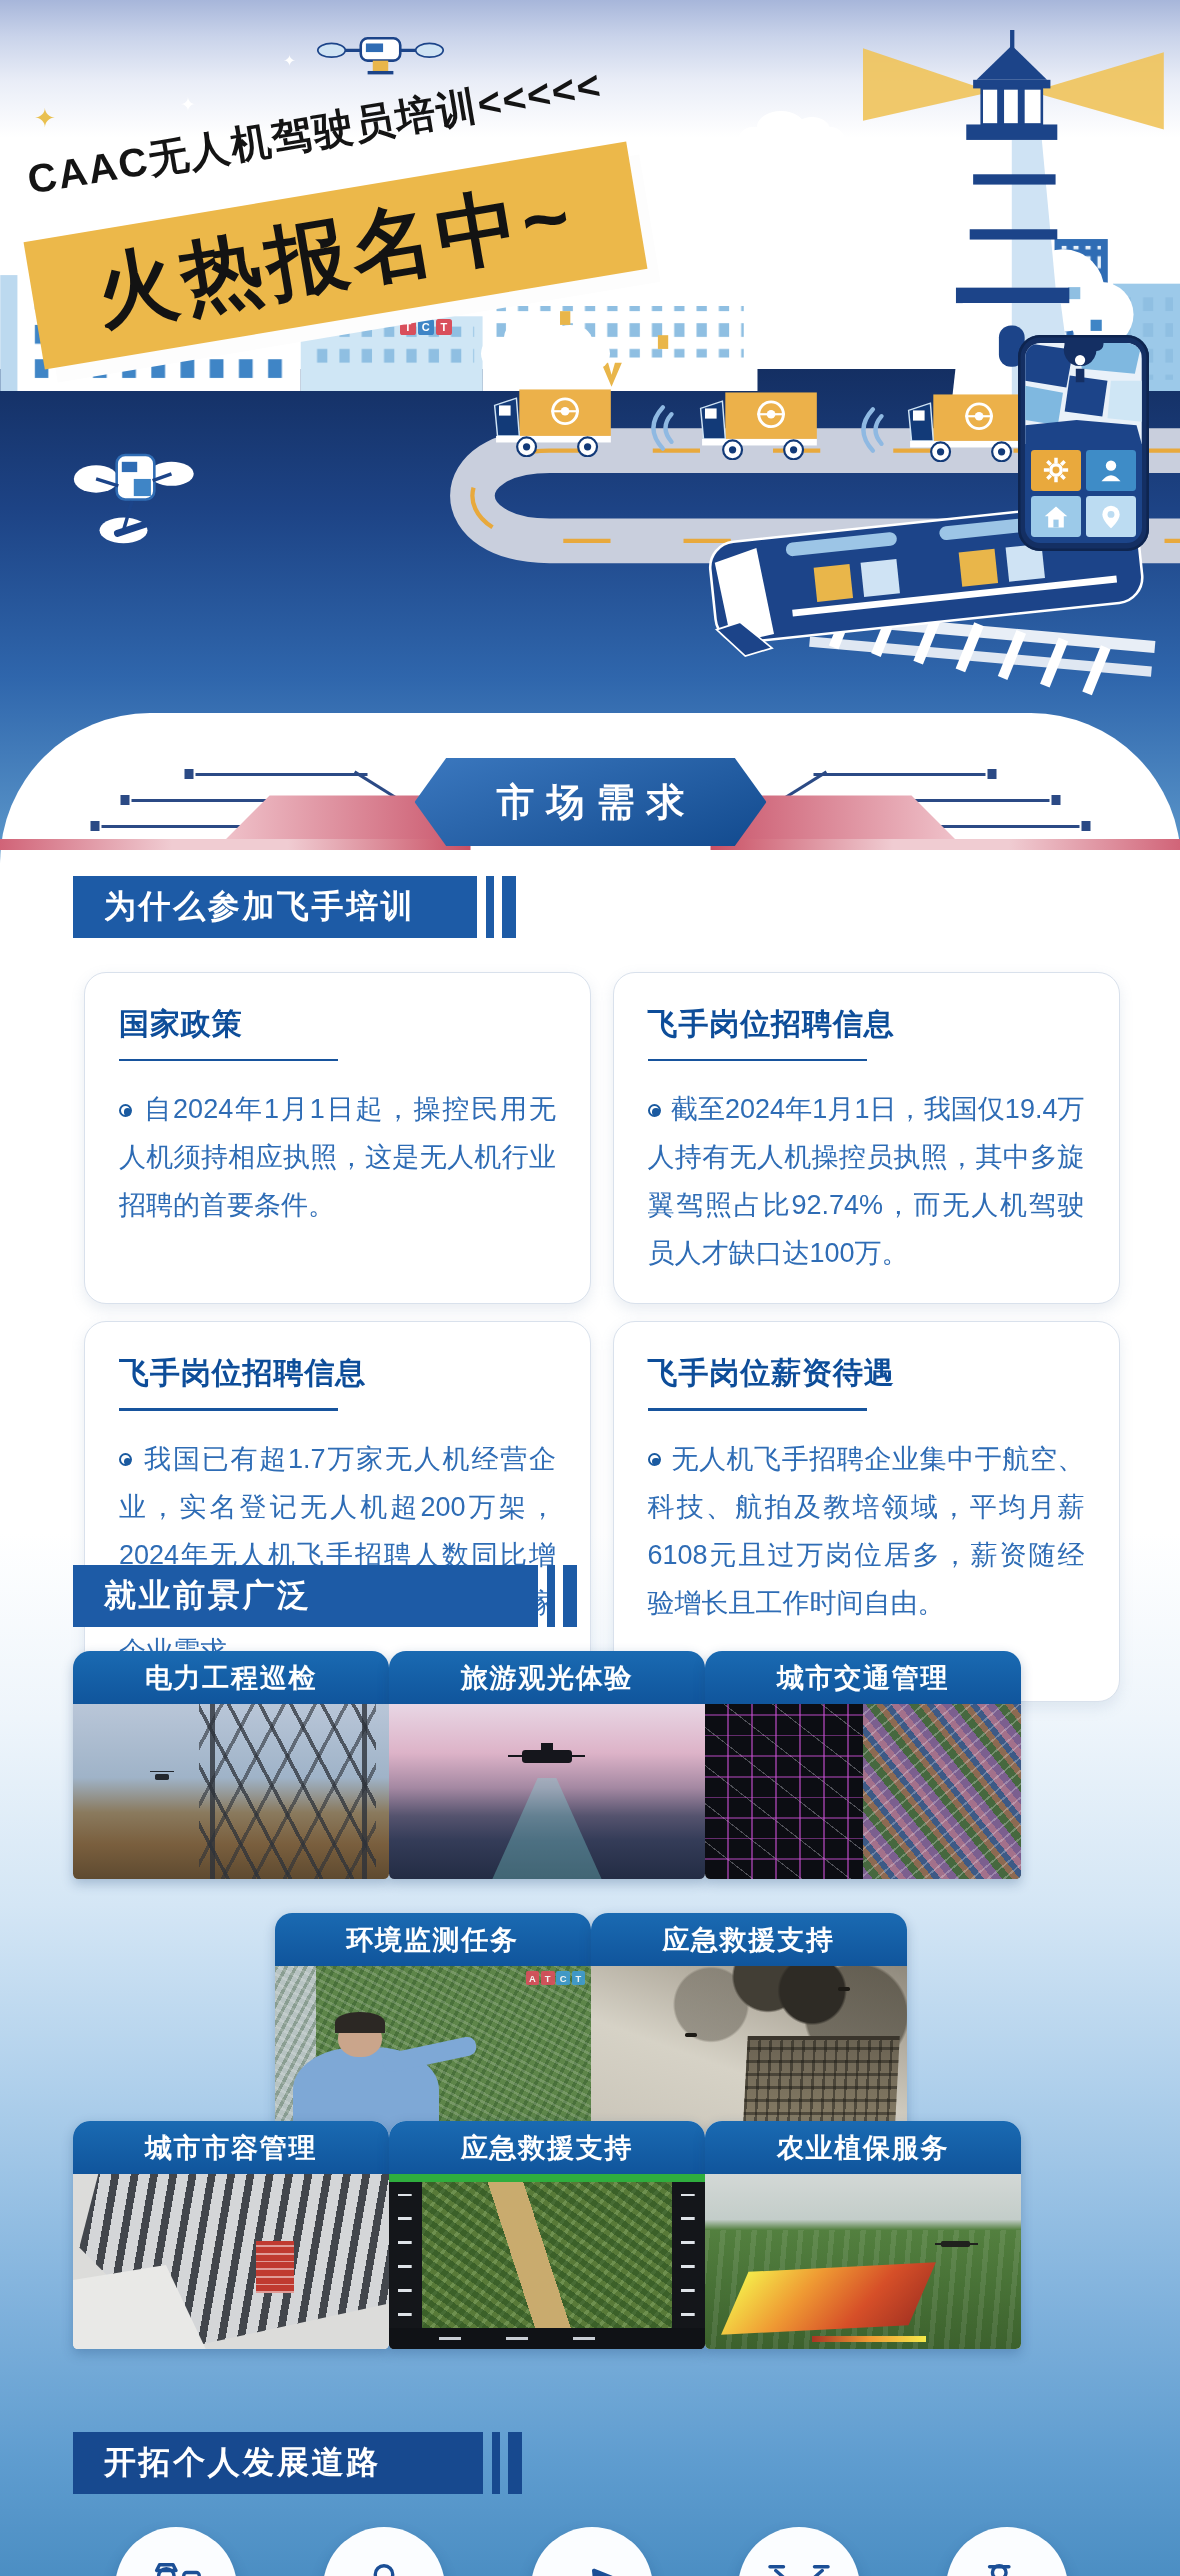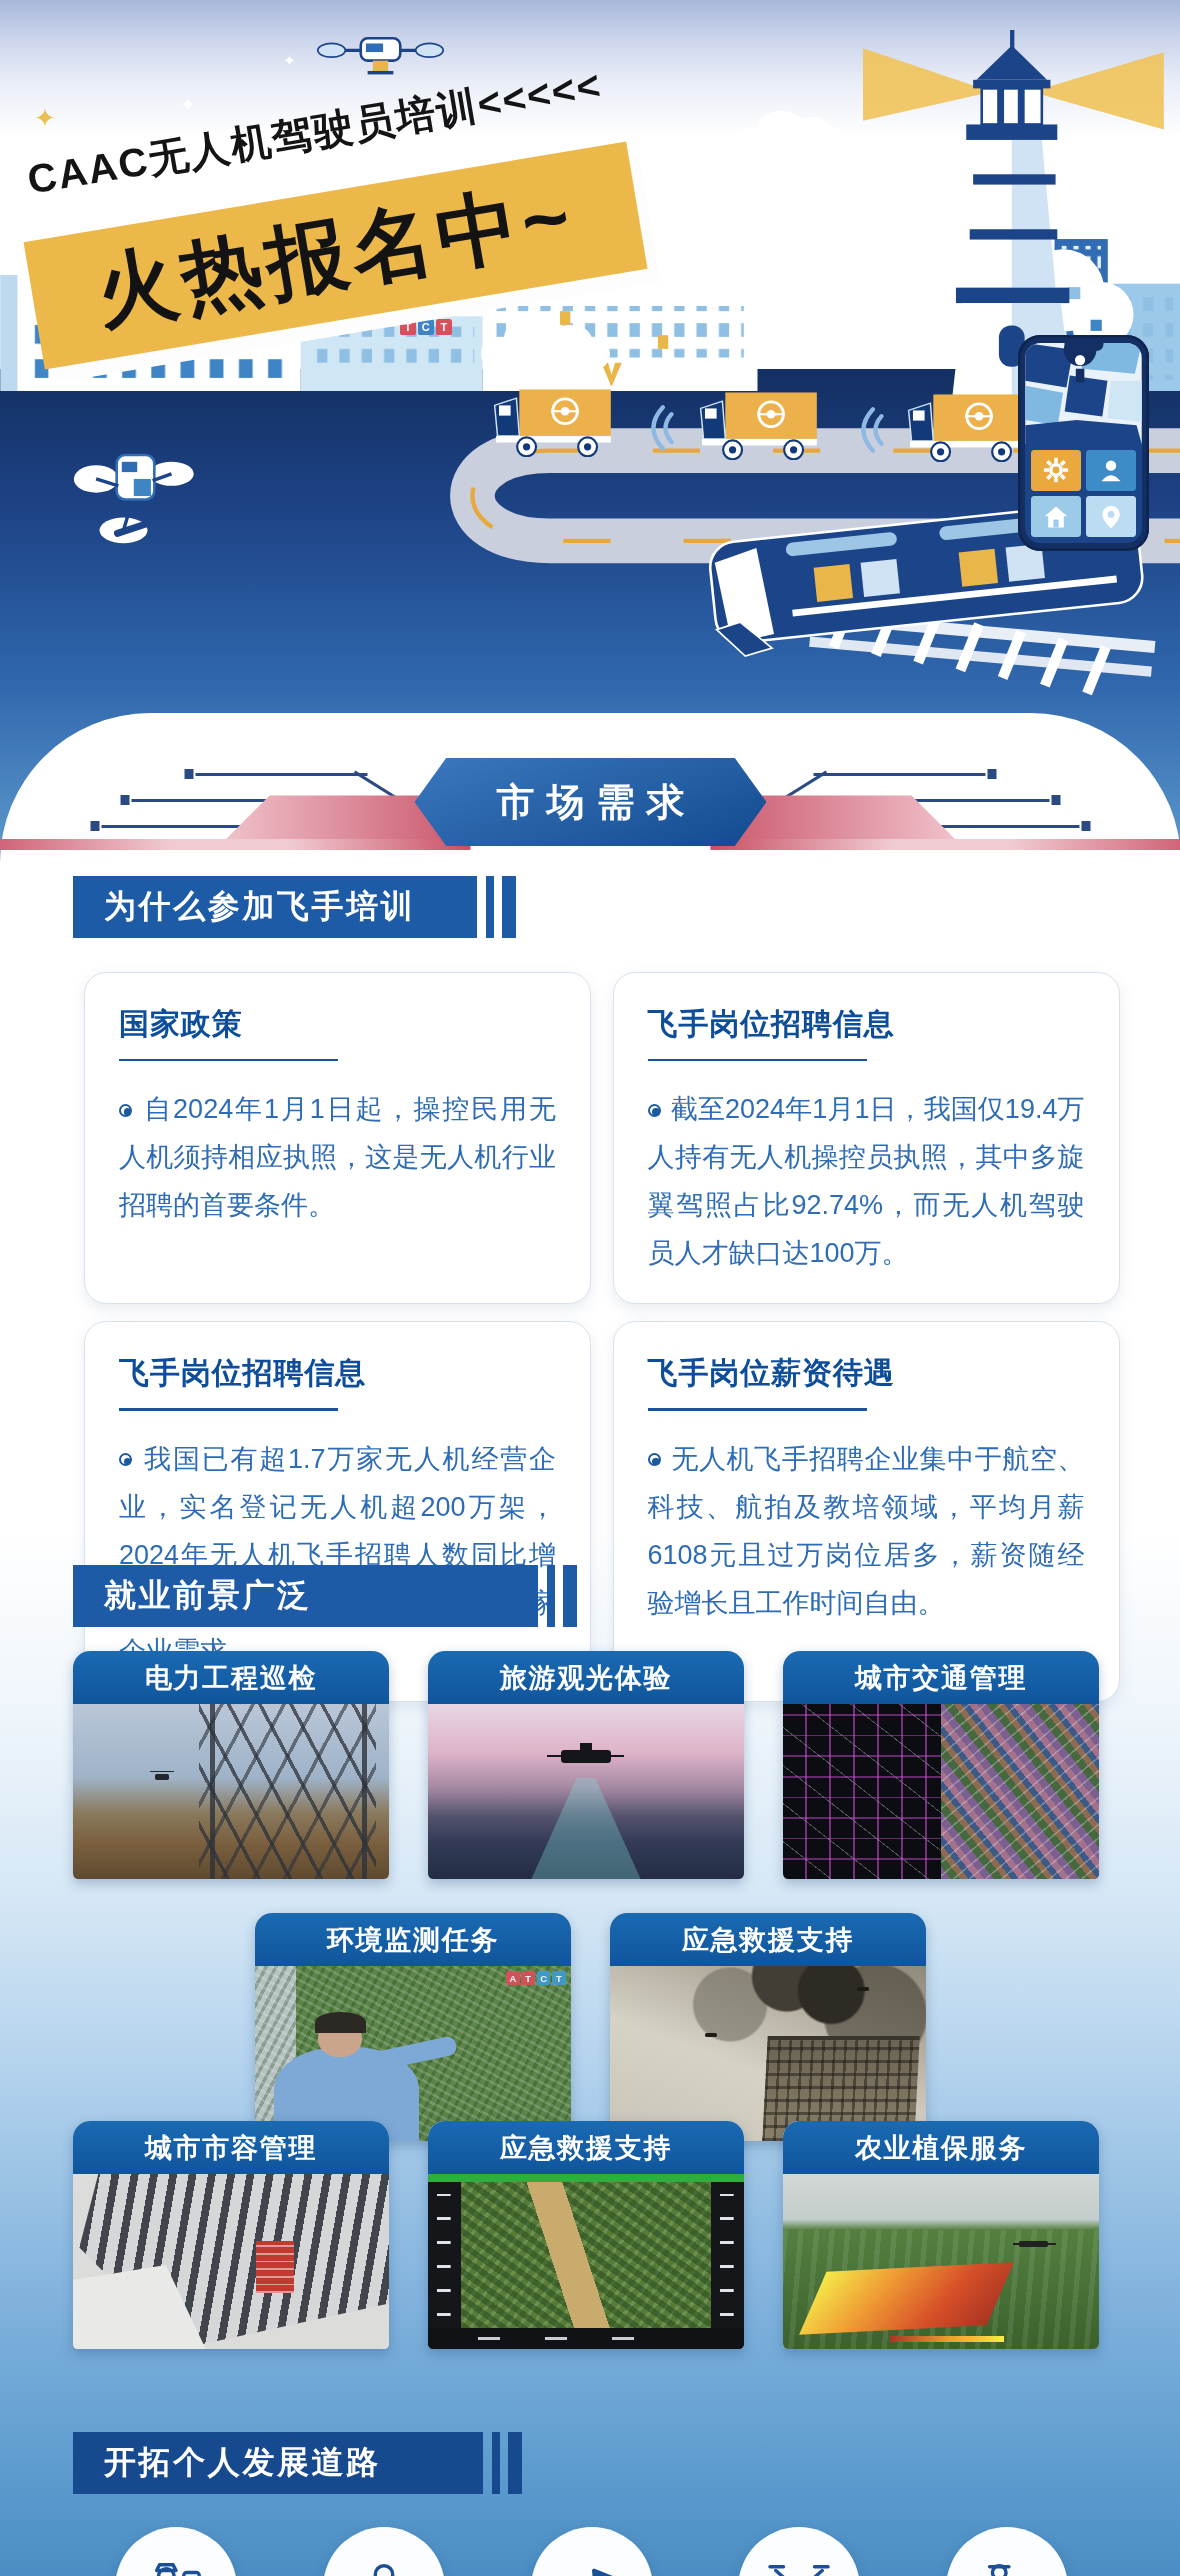--- a/index.html
+++ b/index.html
@@ -83,7 +83,7 @@
   .bullet::after{content:"";position:absolute;left:2.6px;top:2.6px;width:7.7px;height:7.7px;border-radius:50%;background:#1a5aa0;}
 
   
-  .g-row{position:absolute;left:73px;width:1035px;display:flex;gap:39px;}
+  .g-row{position:absolute;left:73px;width:1035px;display:flex;}
   .g-row.center{justify-content:center;}
   .g-card{width:316px;border-radius:17px 17px 5.2px 5.2px;overflow:hidden;
     box-shadow:0 4.3px 12px rgba(25,65,115,.28);background:#fff;}

